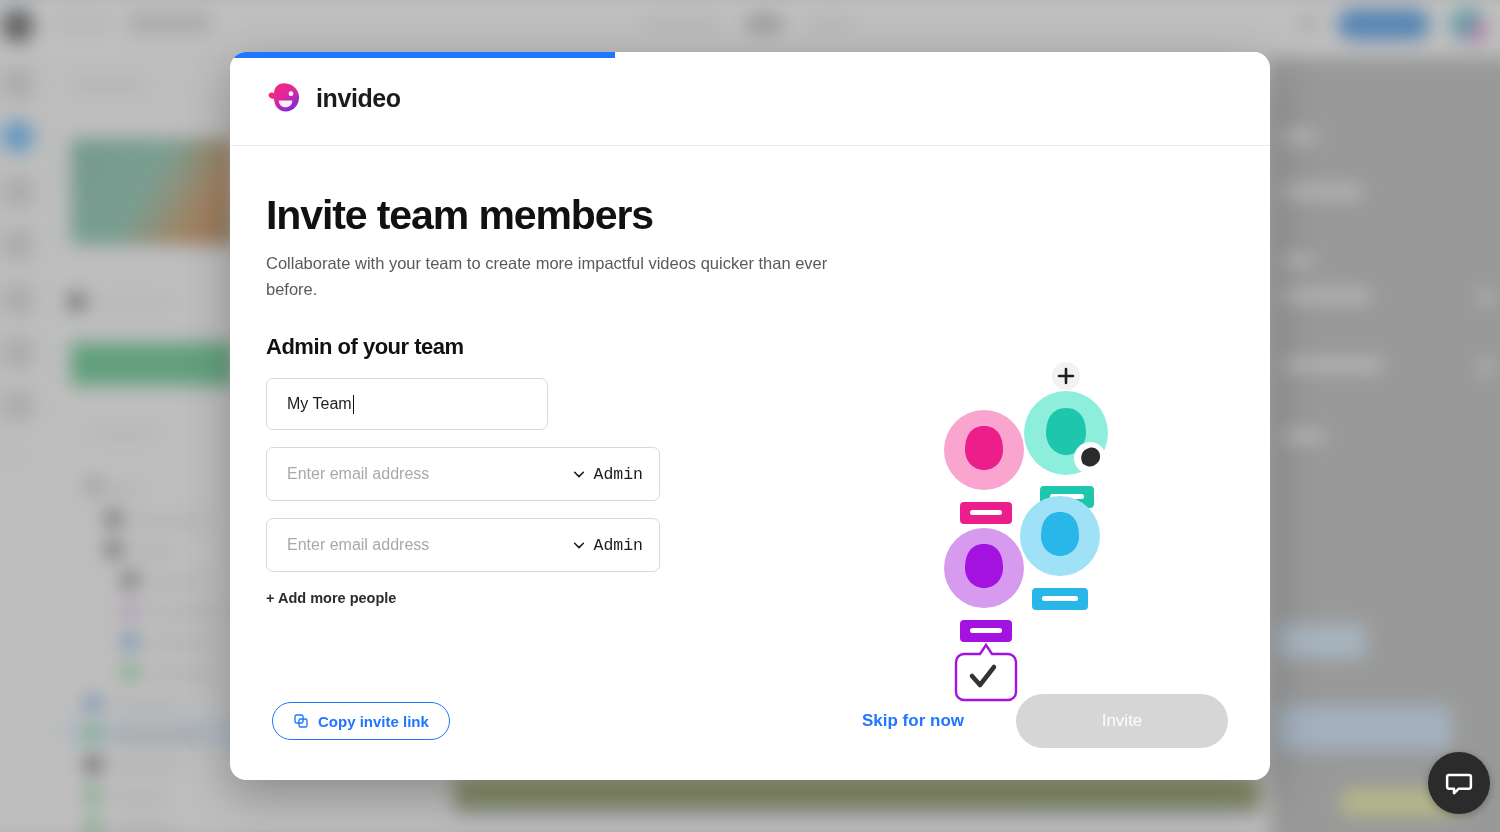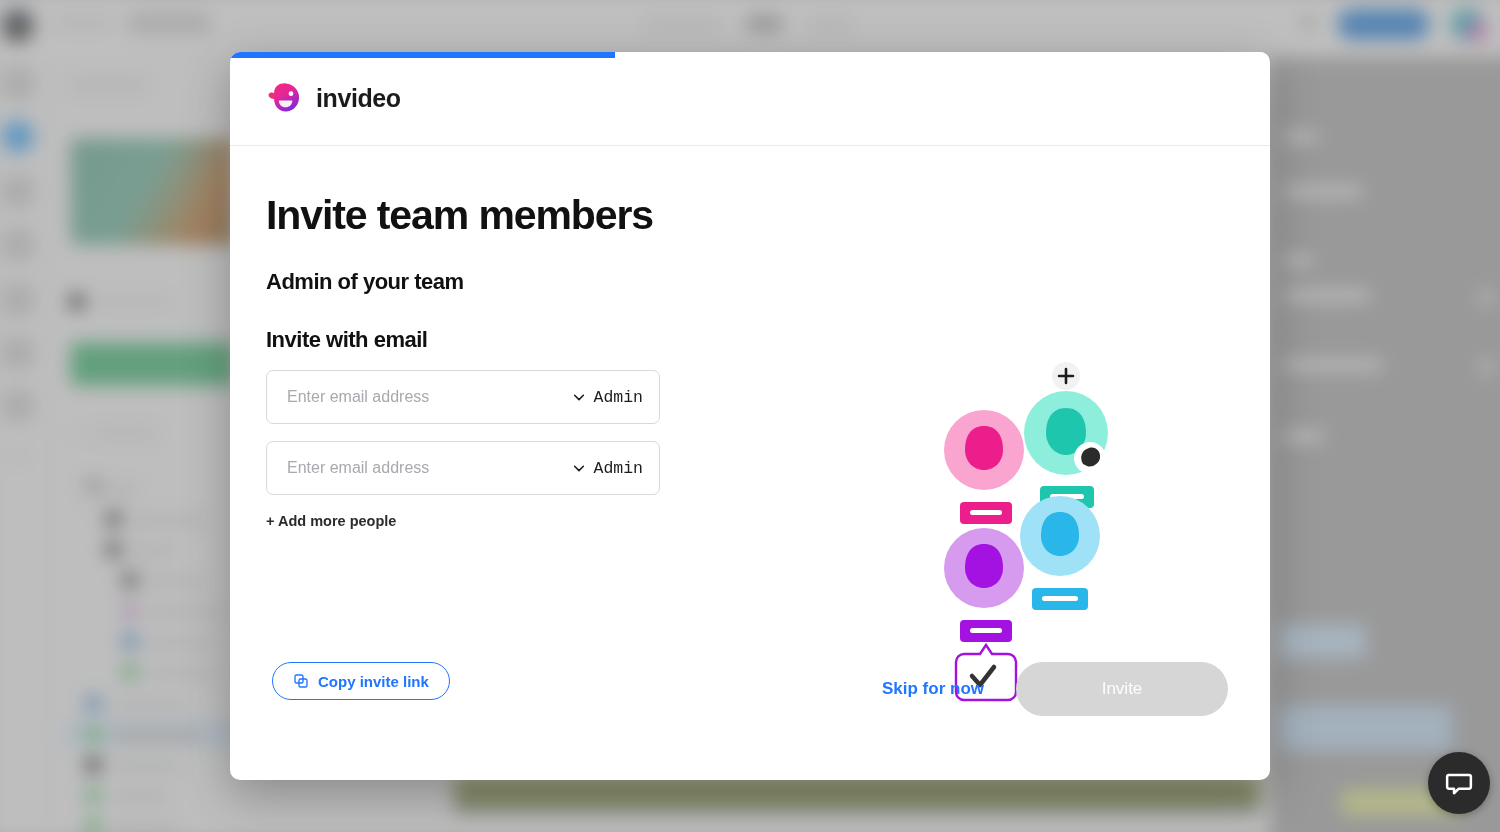--- a/index.html
+++ b/index.html
@@ -51,7 +51,7 @@
 
   
   #modal { position:absolute; left:230px; top:52px; width:1040px; height:728px;
-           background:#fff; border-radius:10px; overflow:hidden;
+           background:#fff; border-radius:16px; overflow:hidden;
            box-shadow:0 14px 48px rgba(0,0,0,.28); }
   #progress-track { position:absolute; left:0; top:0; width:100%; height:6px; background:#fff; }
   #progress-fill  { height:6px; background:#2176ff; }

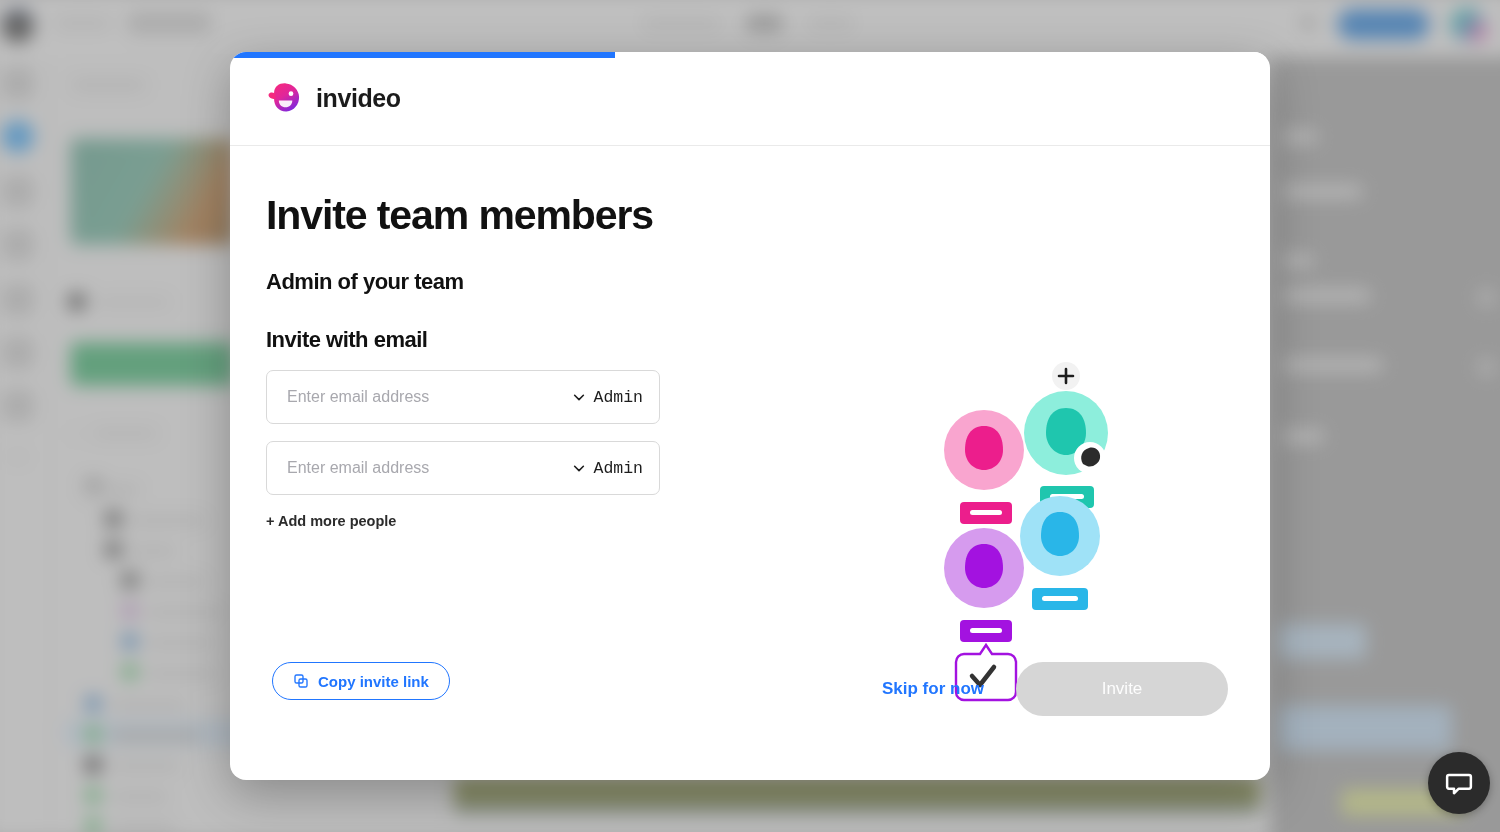--- a/index.html
+++ b/index.html
@@ -213,6 +213,7 @@
     <div class="form-col">
 
       <h1 class="title">Invite team members</h1>
+      <p class="subtitle">Collaborate with your team to create more impactful videos quicker than ever before.</p>
 
       <h2 class="section-label">Admin of your team</h2>
 

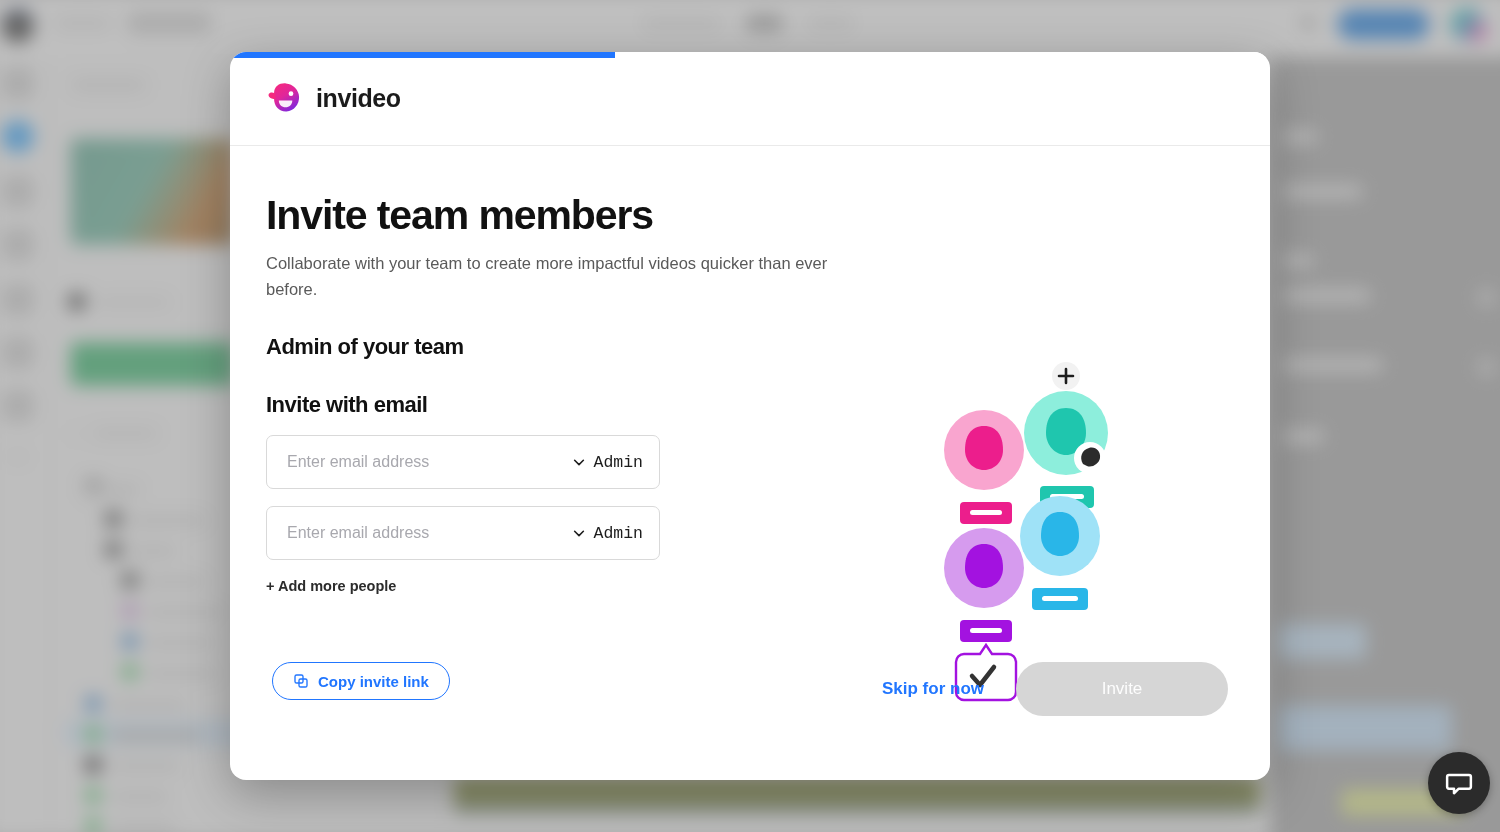--- a/index.html
+++ b/index.html
@@ -216,6 +216,10 @@
       <p class="subtitle">Collaborate with your team to create more impactful videos quicker than ever before.</p>
 
       <h2 class="section-label">Admin of your team</h2>
+      <div class="text-field">
+        <span class="val">My Team</span>
+          <span class="caret"></span>
+      </div>
 
       <h2 class="section-label">Invite with email</h2>
 

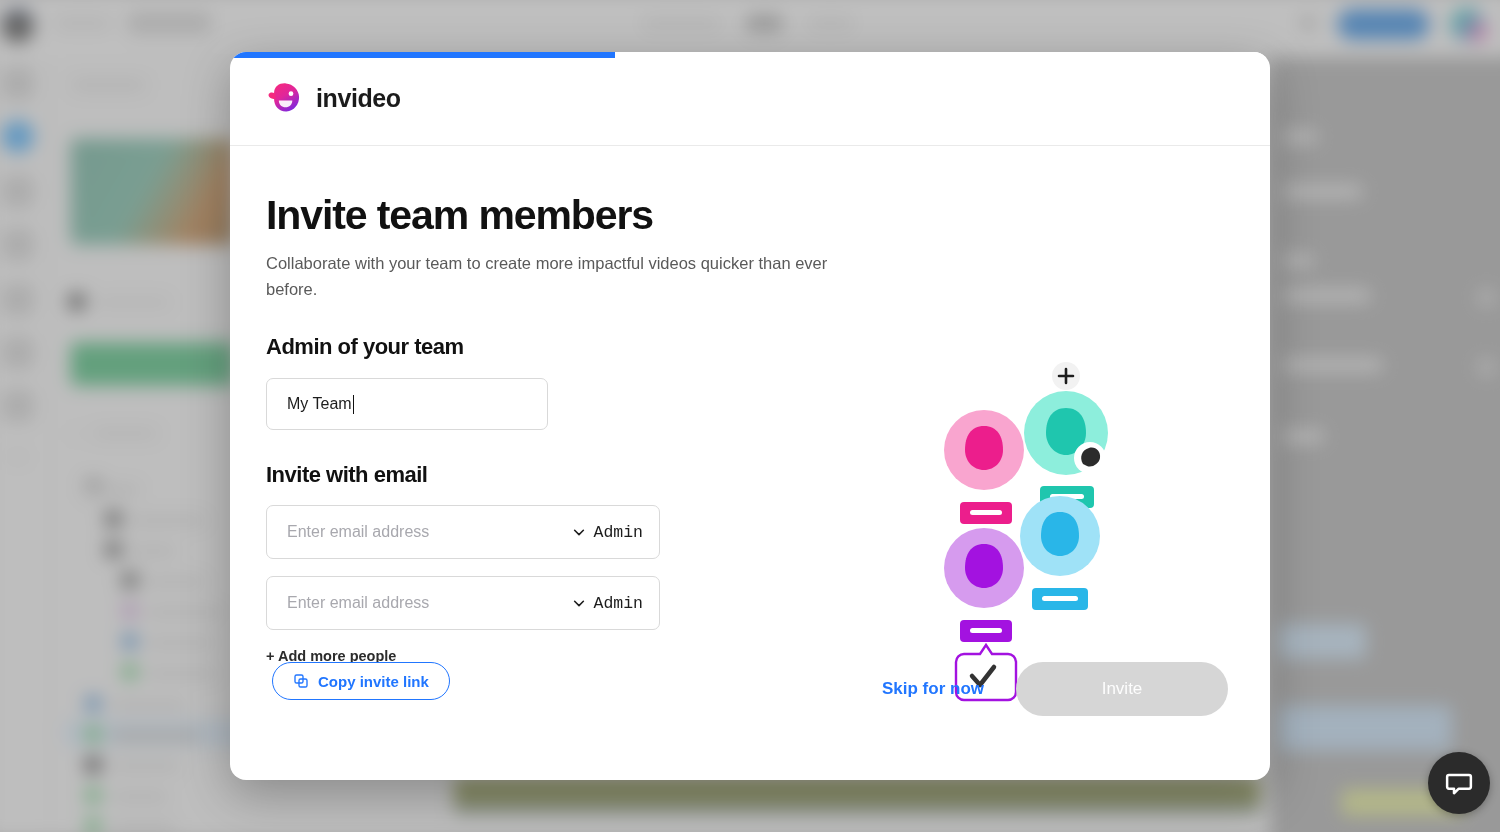--- a/index.html
+++ b/index.html
@@ -221,7 +221,6 @@
           <span class="caret"></span>
       </div>
 
-      <h2 class="section-label">Invite with email</h2>
 
       <div class="email-row">
         <span class="ph">Enter email address</span>

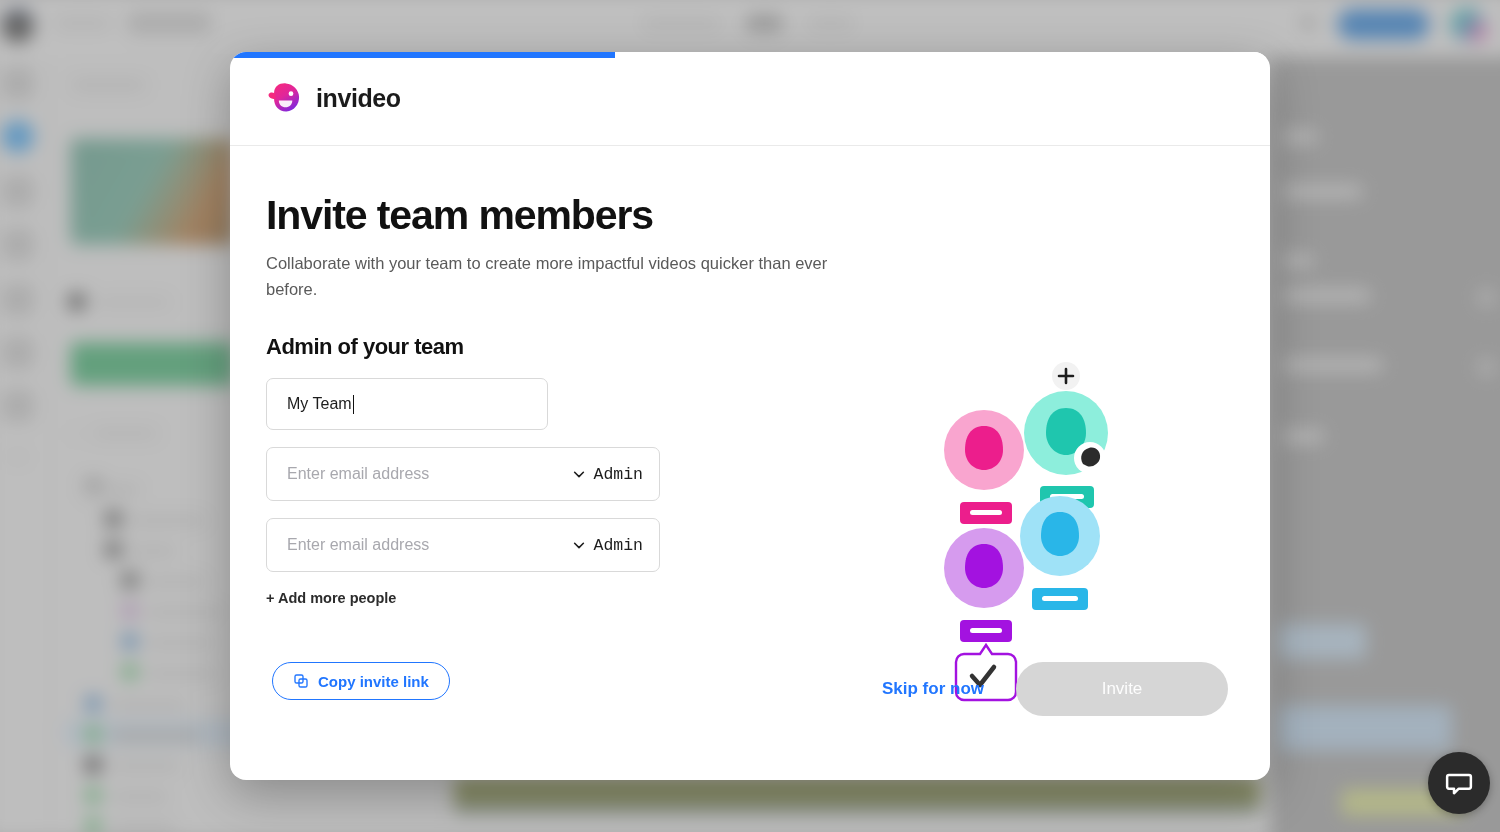--- a/index.html
+++ b/index.html
@@ -89,7 +89,7 @@
 
   
   #modal-footer { position:absolute; left:0; bottom:0; width:100%; height:118px;
-                  display:flex; align-items:flex-start; padding:0 42px; }
+                  display:flex; align-items:center; padding:0 42px; }
   #copy-link-btn { display:flex; align-items:center; gap:9px; height:38px; padding:0 20px;
                    border:1.5px solid #2176ff; border-radius:20px; color:#2176ff;
                    font-size:15px; font-weight:bold; background:#fff; cursor:pointer; }

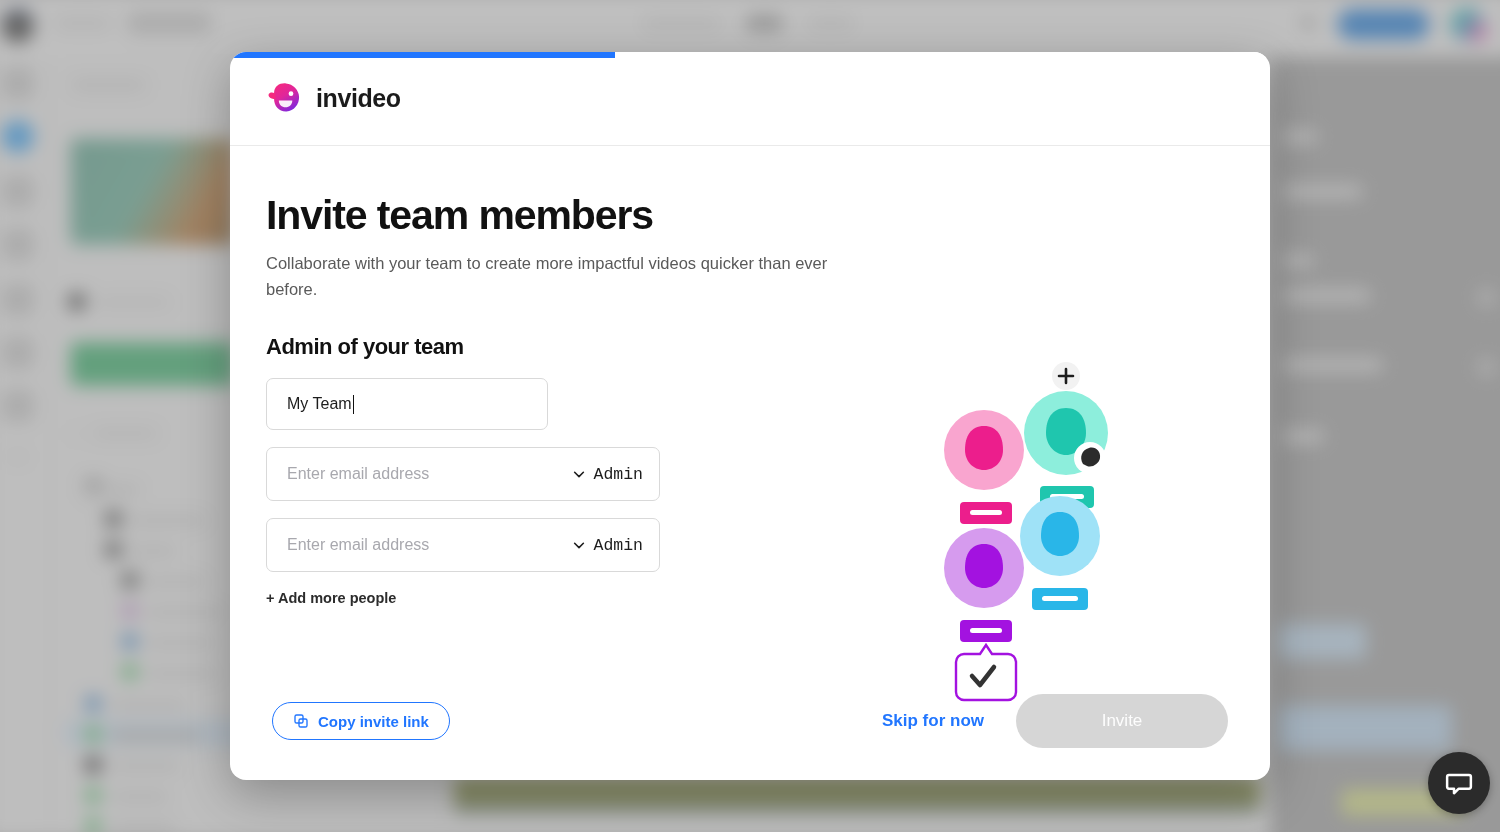--- a/index.html
+++ b/index.html
@@ -93,7 +93,7 @@
   #copy-link-btn { display:flex; align-items:center; gap:9px; height:38px; padding:0 20px;
                    border:1.5px solid #2176ff; border-radius:20px; color:#2176ff;
                    font-size:15px; font-weight:bold; background:#fff; cursor:pointer; }
-  .footer-right { margin-left:auto; display:flex; align-items:center; gap:32px; }
+  .footer-right { margin-left:auto; display:flex; align-items:center; gap:52px; }
   #skip-btn { font-size:17px; font-weight:bold; color:#2176ff; cursor:pointer; background:none; border:none;
               font-family:inherit; }
   #invite-btn { width:212px; height:54px; border:none; border-radius:27px; background:#d6d6d6;

